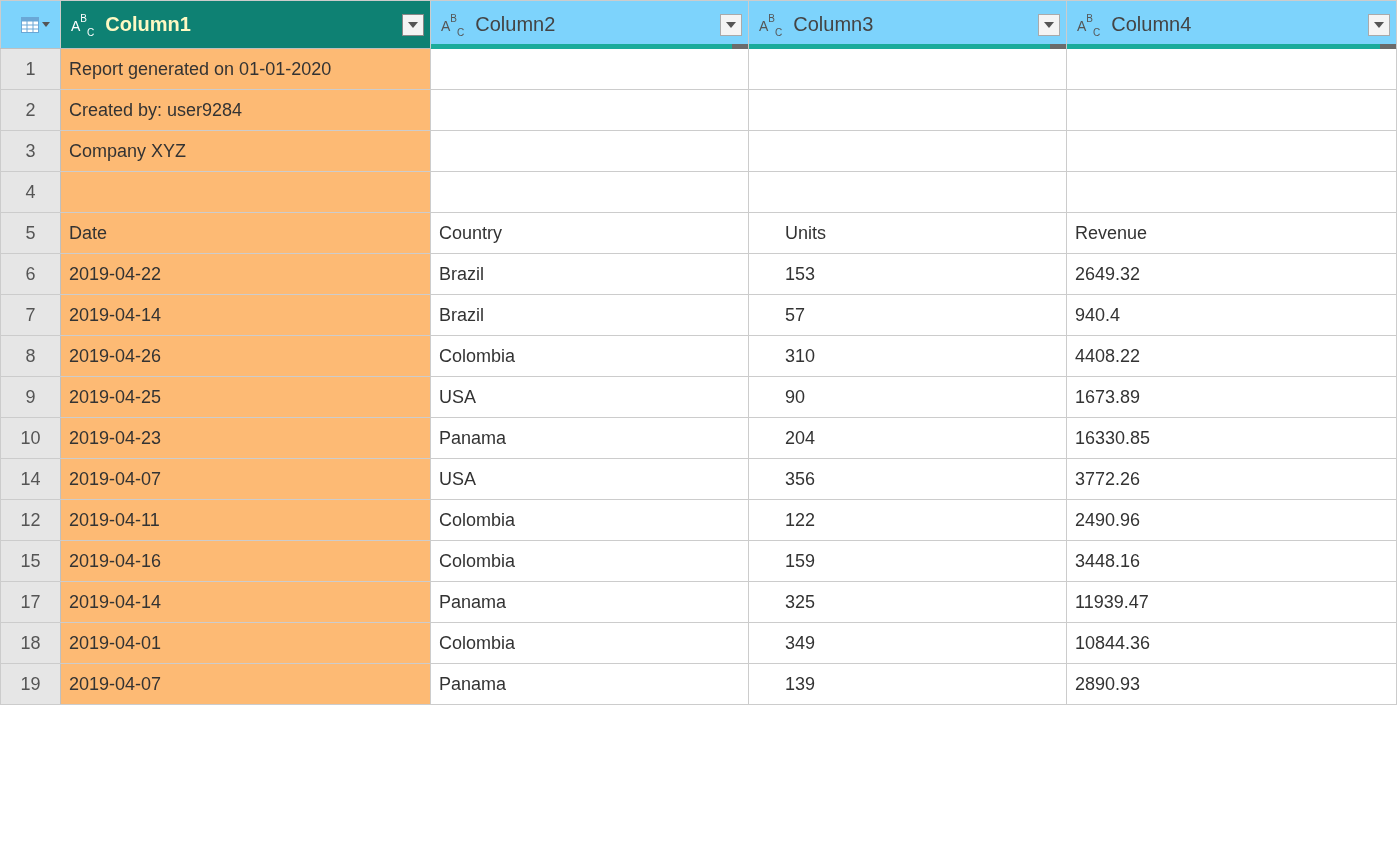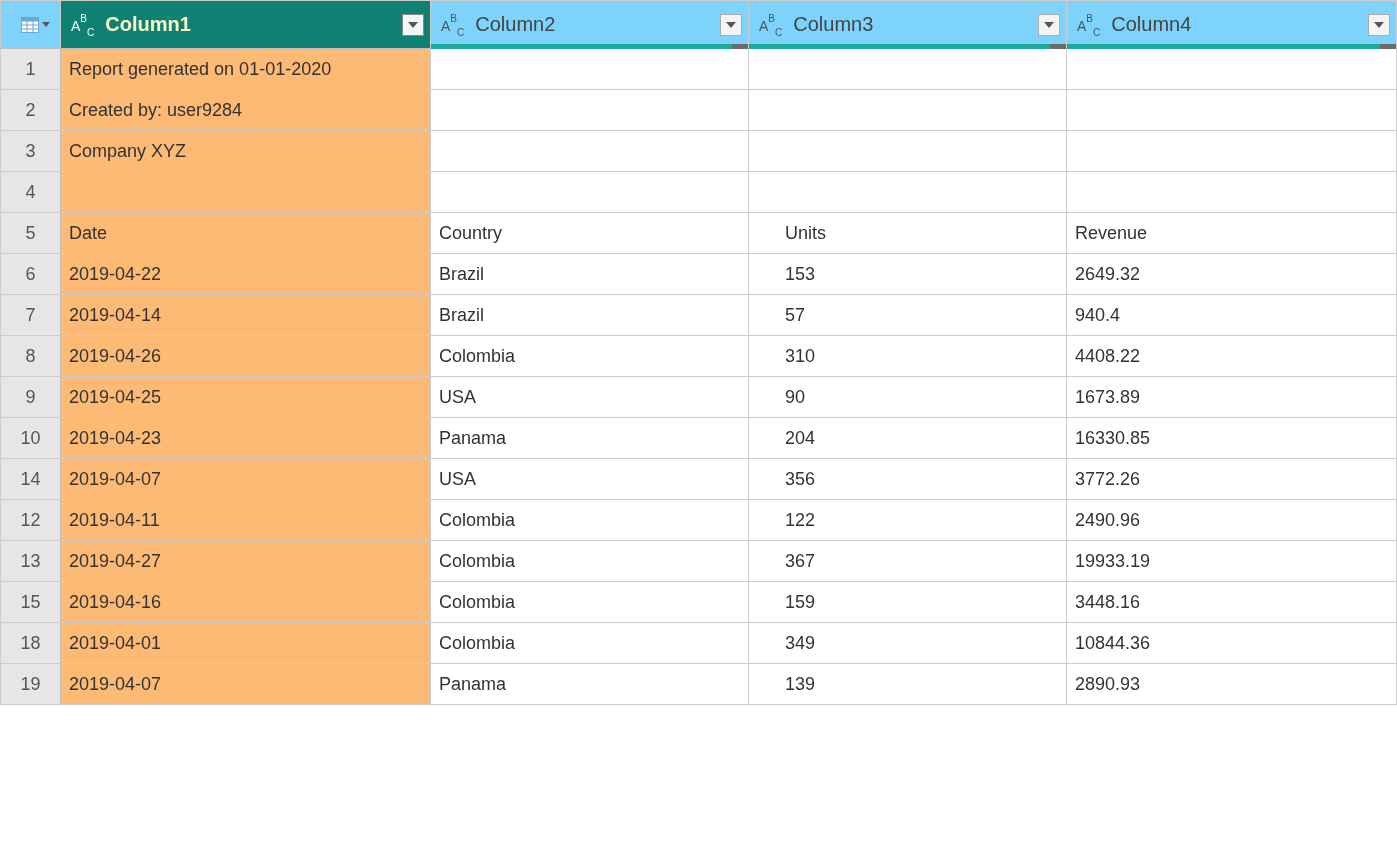--- a/index.html
+++ b/index.html
@@ -290,13 +290,6 @@
       <div class="cell colw4">2490.96</div>
     </div>
     <div class="row">
-      <div class="cell rownum">13</div>
-      <div class="cell colw1 col1">2019-04-27</div>
-      <div class="cell colw2">Colombia</div>
-      <div class="cell colw3">367</div>
-      <div class="cell colw4">19933.19</div>
-    </div>
-    <div class="row">
       <div class="cell rownum">15</div>
       <div class="cell colw1 col1">2019-04-16</div>
       <div class="cell colw2">Colombia</div>

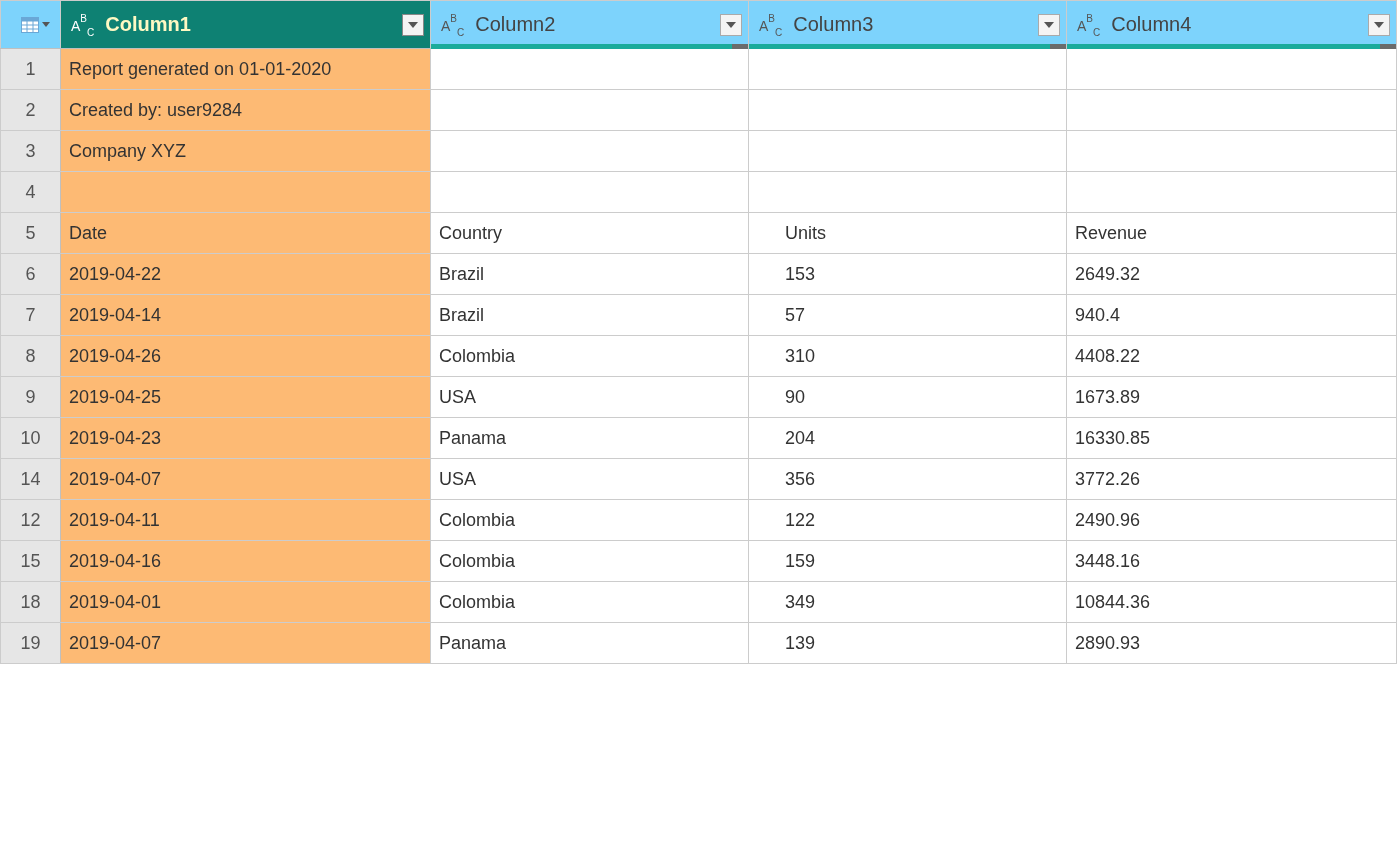--- a/index.html
+++ b/index.html
@@ -297,6 +297,13 @@
       <div class="cell colw4">3448.16</div>
     </div>
     <div class="row">
+      <div class="cell rownum">17</div>
+      <div class="cell colw1 col1">2019-04-14</div>
+      <div class="cell colw2">Panama</div>
+      <div class="cell colw3">325</div>
+      <div class="cell colw4">11939.47</div>
+    </div>
+    <div class="row">
       <div class="cell rownum">18</div>
       <div class="cell colw1 col1">2019-04-01</div>
       <div class="cell colw2">Colombia</div>

